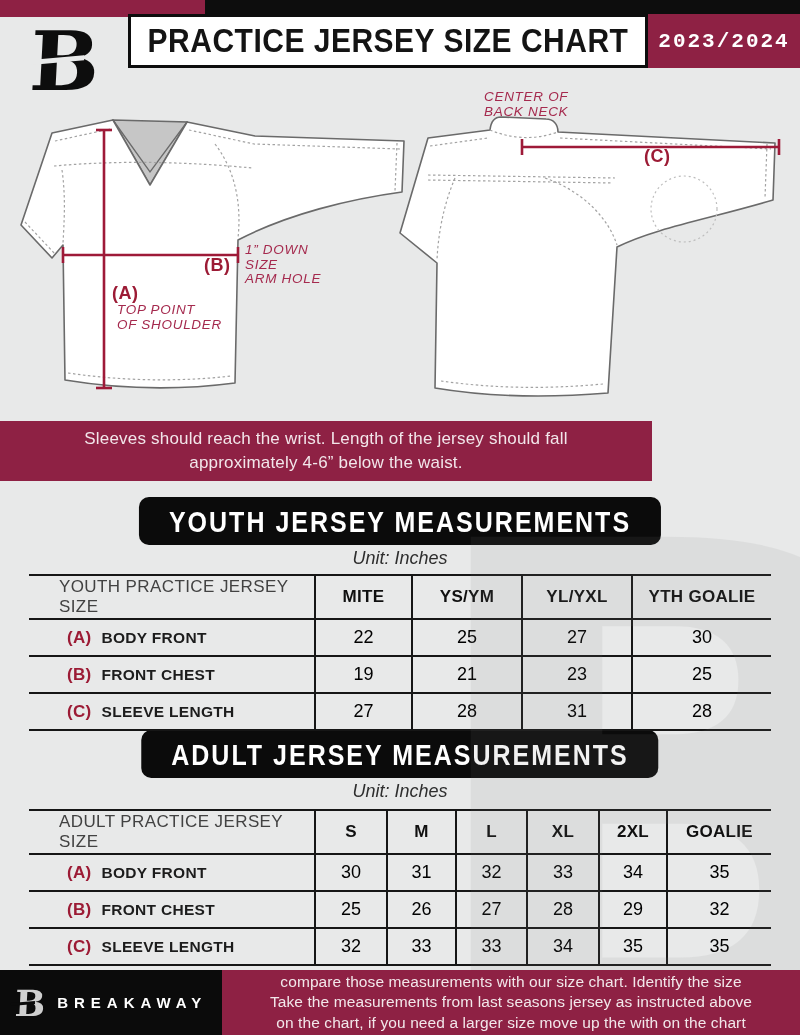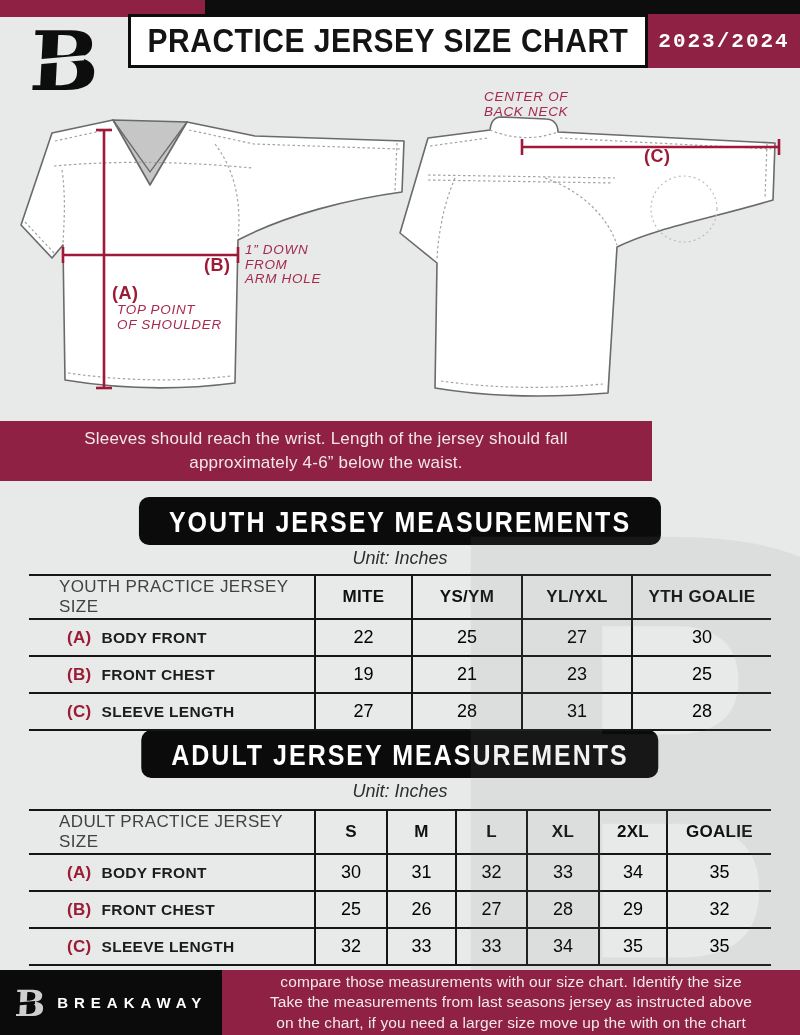--- a/index.html
+++ b/index.html
@@ -148,7 +148,7 @@
   <div class="dg-key" style="left:204px;top:255px;">(B)</div>
   <div class="dg-note" style="left:245px;top:243px;">
     <div>1” DOWN</div>
-    <div>FROM</div>
+    <div>SIZE</div>
     <div>ARM HOLE</div>
   </div>
 

